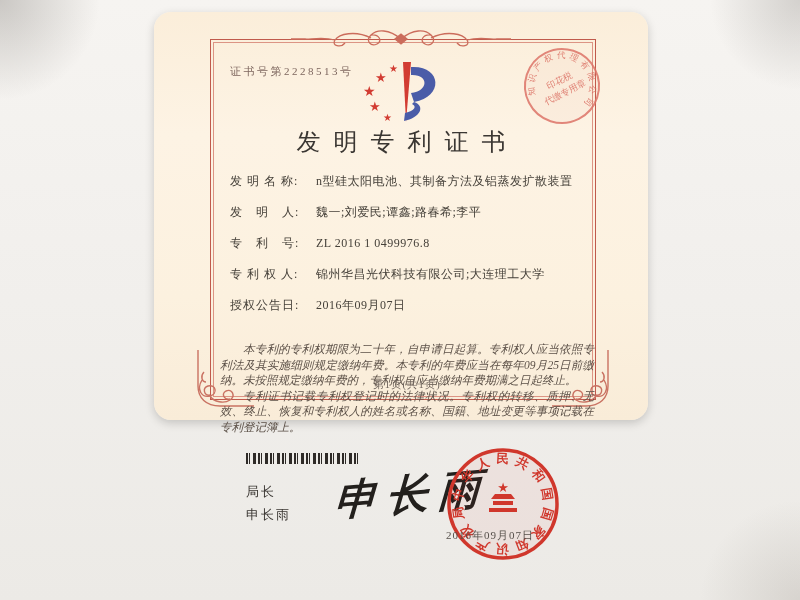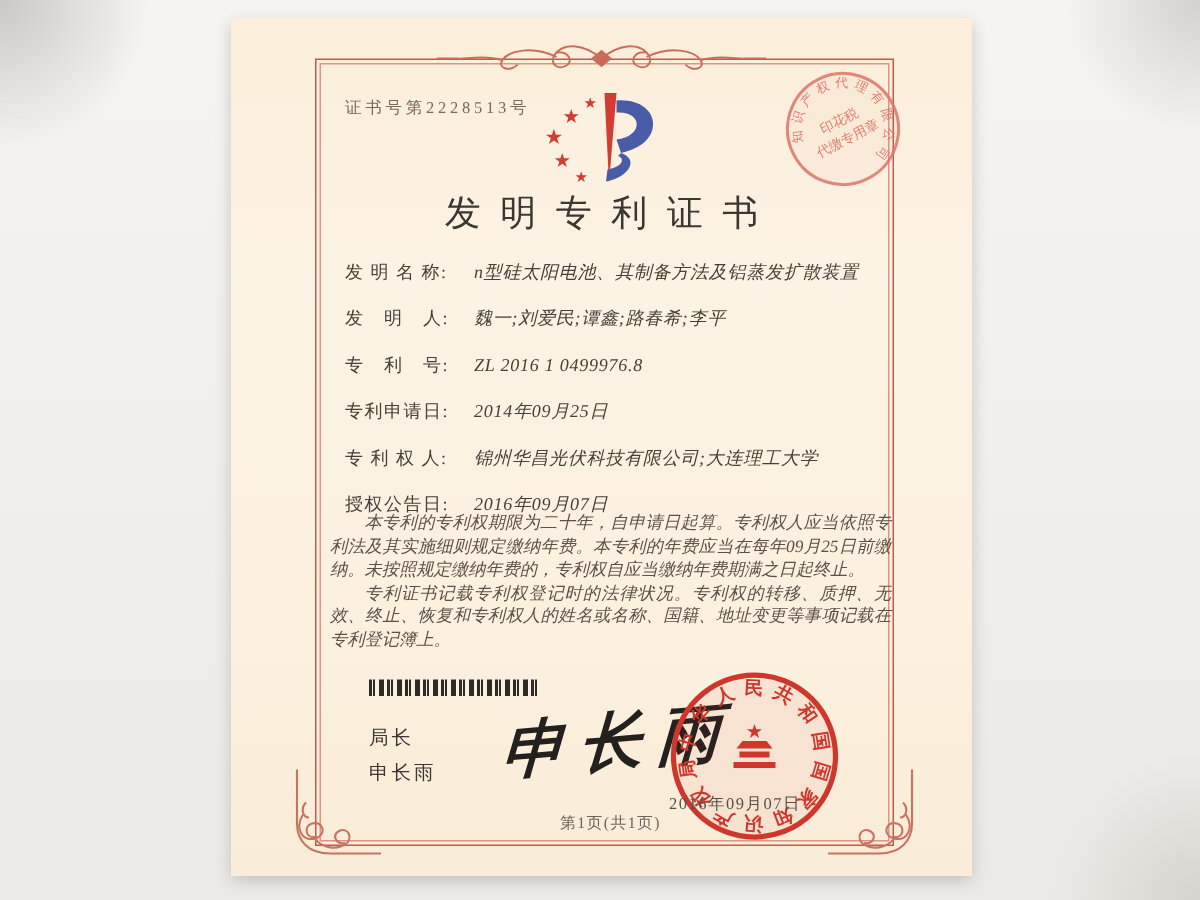--- a/index.html
+++ b/index.html
@@ -10,9 +10,9 @@
       radial-gradient(circle at 100% 0%, rgba(90,85,80,.22), transparent 9%),
       radial-gradient(circle at 100% 100%, rgba(120,110,100,.18), transparent 10%),
       linear-gradient(180deg,#f6f4f1 0%,#f1efec 50%,#eceae6 100%);}
-  .paper{position:absolute;left:154px;top:12px;width:494px;height:572px;
+  .paper{position:absolute;left:154px;top:12px;width:494px;height:408px;
     background:linear-gradient(180deg,#fbeeda 0%,#fdf3e4 30%,#fcf1df 70%,#f9ecd8 100%);
-    box-shadow:0 3px 10px rgba(0,0,0,.18);}
+    box-shadow:0 3px 10px rgba(0,0,0,.18);border-radius:17px;}
   .frame{position:absolute;left:56px;right:52px;top:27px;bottom:20px;
     border:1.5px solid #c05a4c;}
   .frame::after{content:"";position:absolute;inset:2px;border:1px solid #dc9484;}

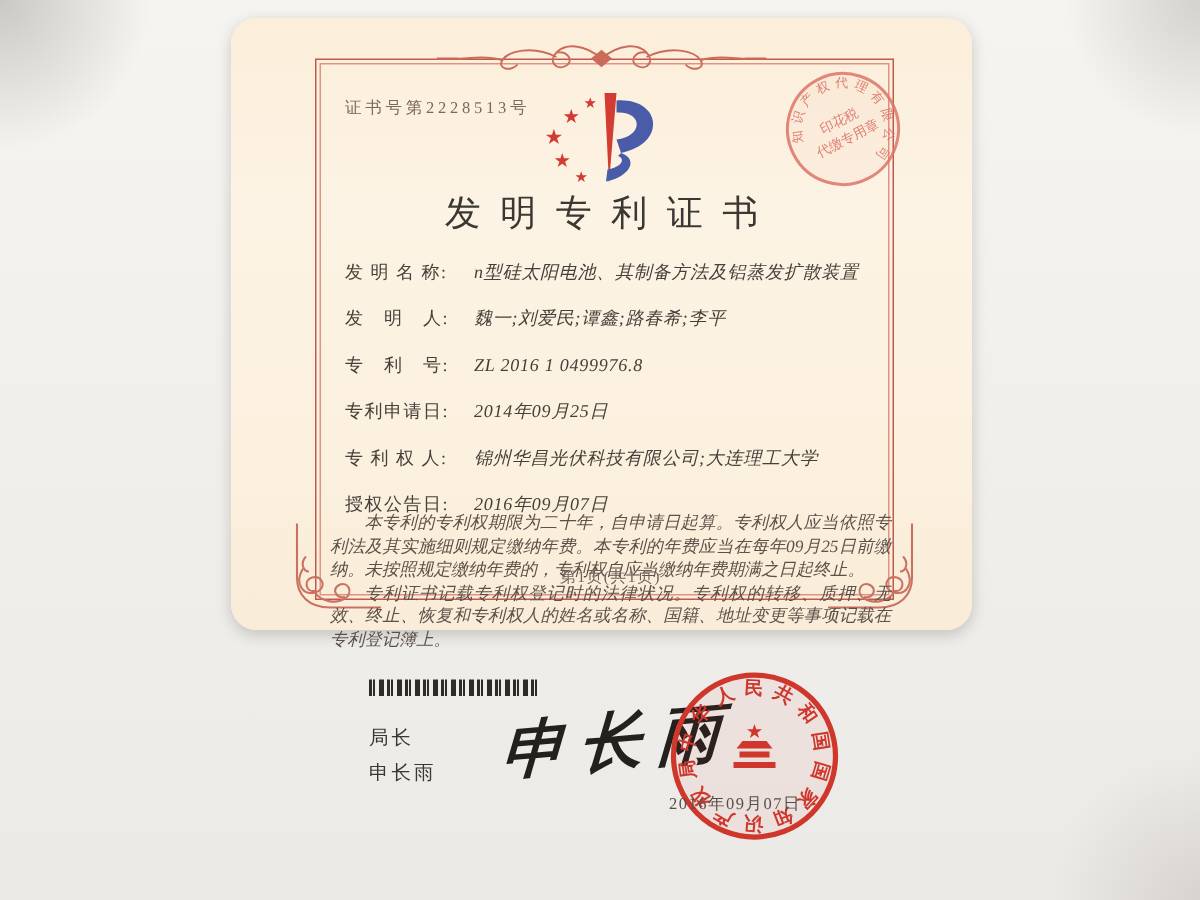--- a/index.html
+++ b/index.html
@@ -28,7 +28,7 @@
   .fields{position:absolute;left:76px;right:62px;top:160px;font-size:12px;color:#454039;}
   .frow{display:flex;margin-bottom:13px;line-height:18px;}
   .flabel{white-space:pre;flex:0 0 86px;letter-spacing:1px;}
-  .fvalue{letter-spacing:.5px;font-style:italic;}
+  .fvalue{letter-spacing:.5px;}
   .bodytext{position:absolute;left:66px;right:54px;top:330px;font-size:11.5px;
     line-height:15.5px;color:#5c5148;font-style:italic;text-align:justify;}
   .bodytext p{margin:0;text-indent:2em;}

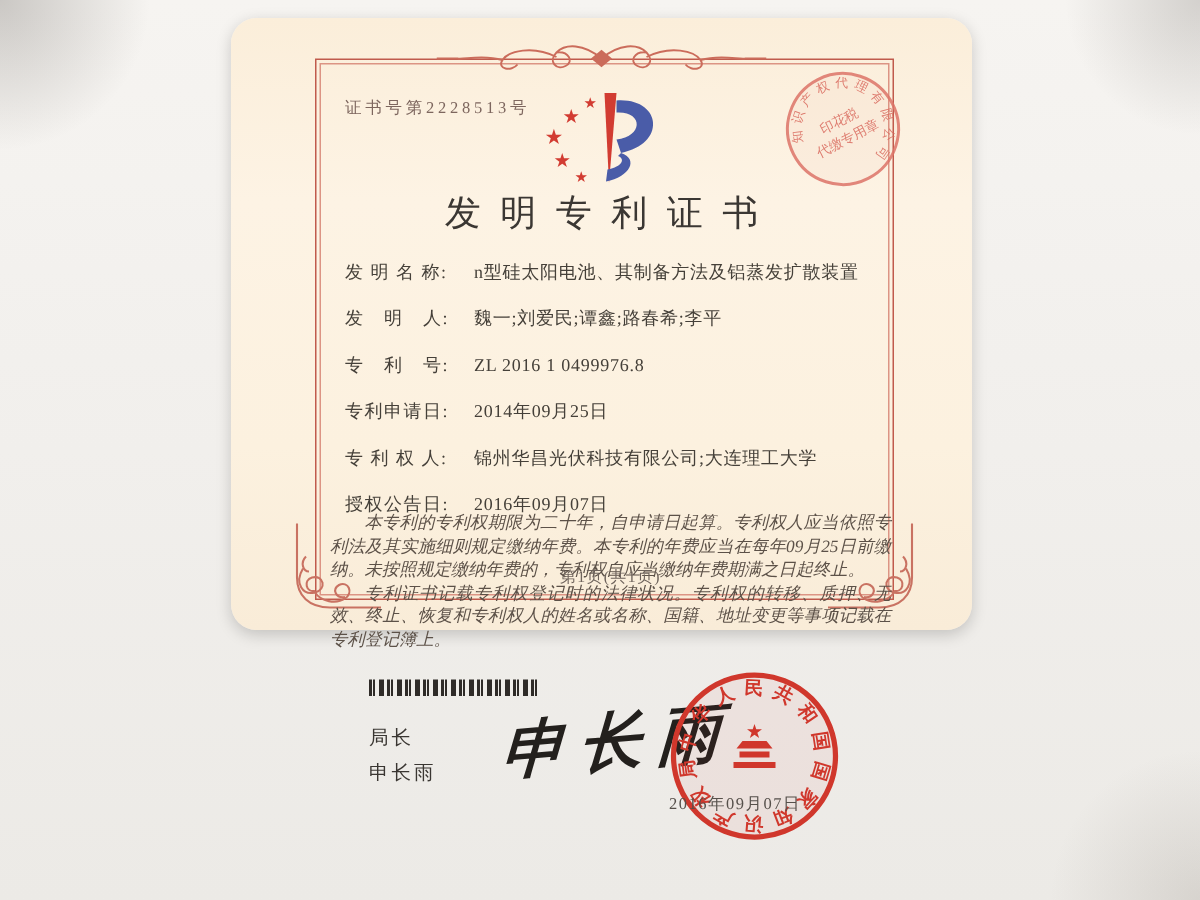--- a/index.html
+++ b/index.html
@@ -130,10 +130,6 @@
         <span class="fvalue">ZL 2016 1 0499976.8</span>
       </div>
       <div class="frow">
-        <span class="flabel">专利申请日:</span>
-        <span class="fvalue">2014年09月25日</span>
-      </div>
-      <div class="frow">
         <span class="flabel">专 利 权 人:</span>
         <span class="fvalue">锦州华昌光伏科技有限公司;大连理工大学</span>
       </div>

